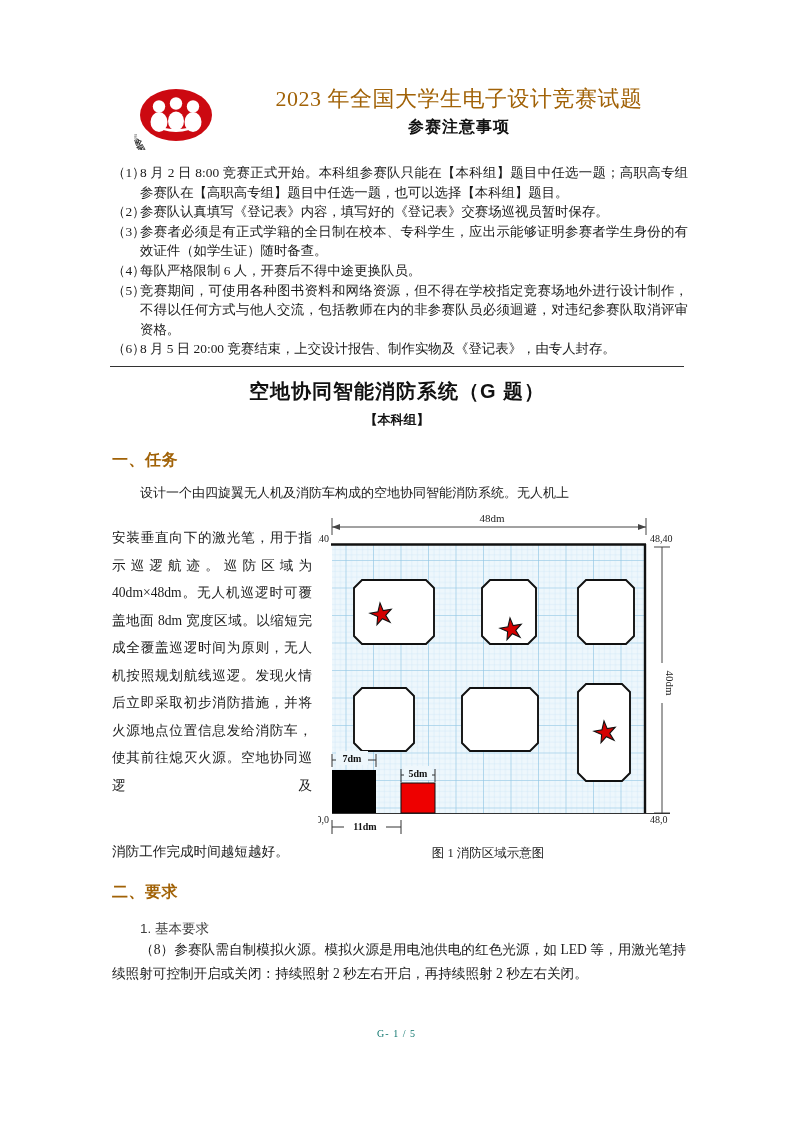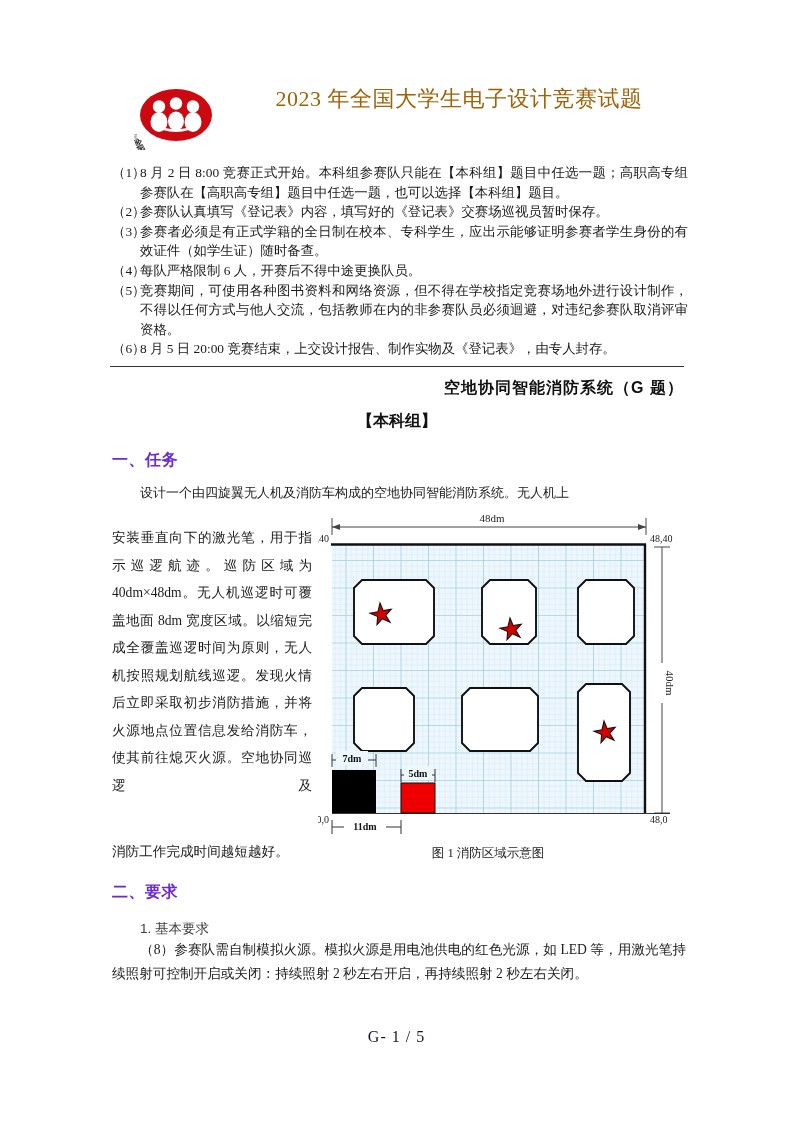--- a/index.html
+++ b/index.html
@@ -252,6 +252,7 @@
 
     <div class="header-titles">
       <div class="title-main">2023 年全国大学生电子设计竞赛试题</div>
+      <div class="title-sub">参赛注意事项</div>
     </div>
   </div>
 

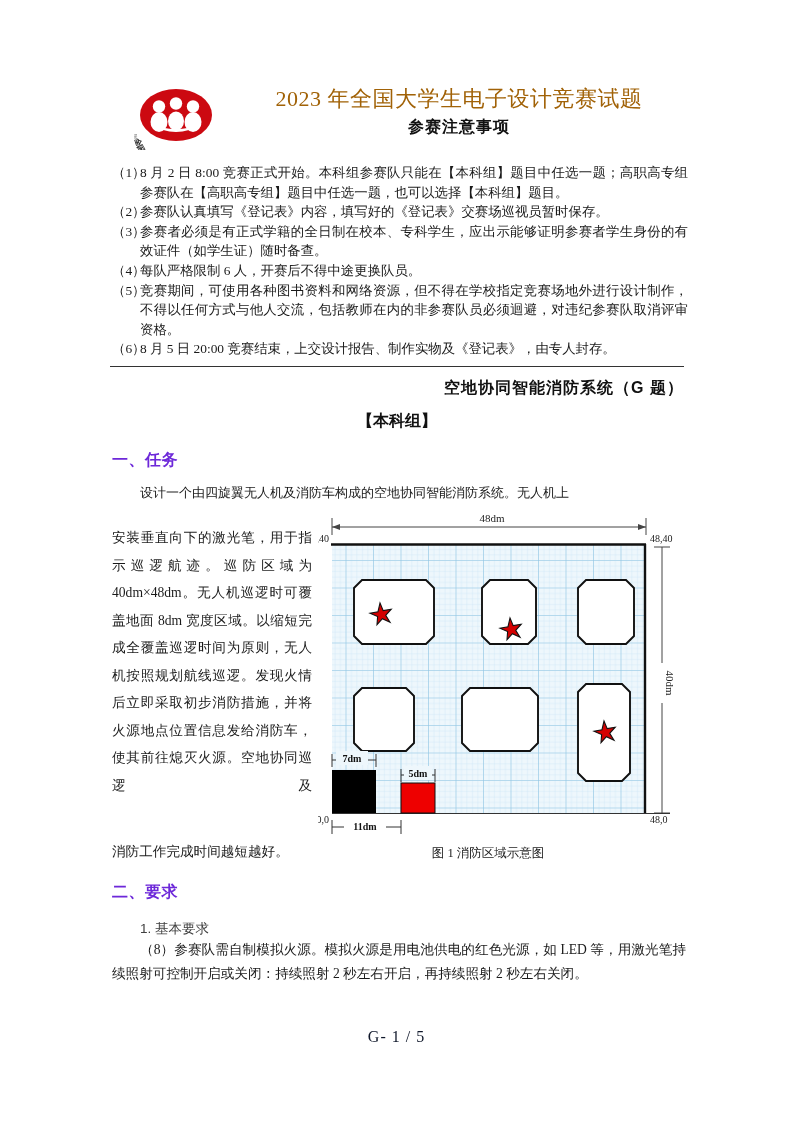--- a/index.html
+++ b/index.html
@@ -103,10 +103,10 @@
     left: 110px;
     top: 378px;
     width: 574px;
-    text-align: right;
+    text-align: center;
     font-family: "Liberation Sans", "DejaVu Sans", sans-serif;
     font-weight: bold;
-    font-size: 16px;
+    font-size: 20px;
     letter-spacing: 1px;
     color: #111;
   }

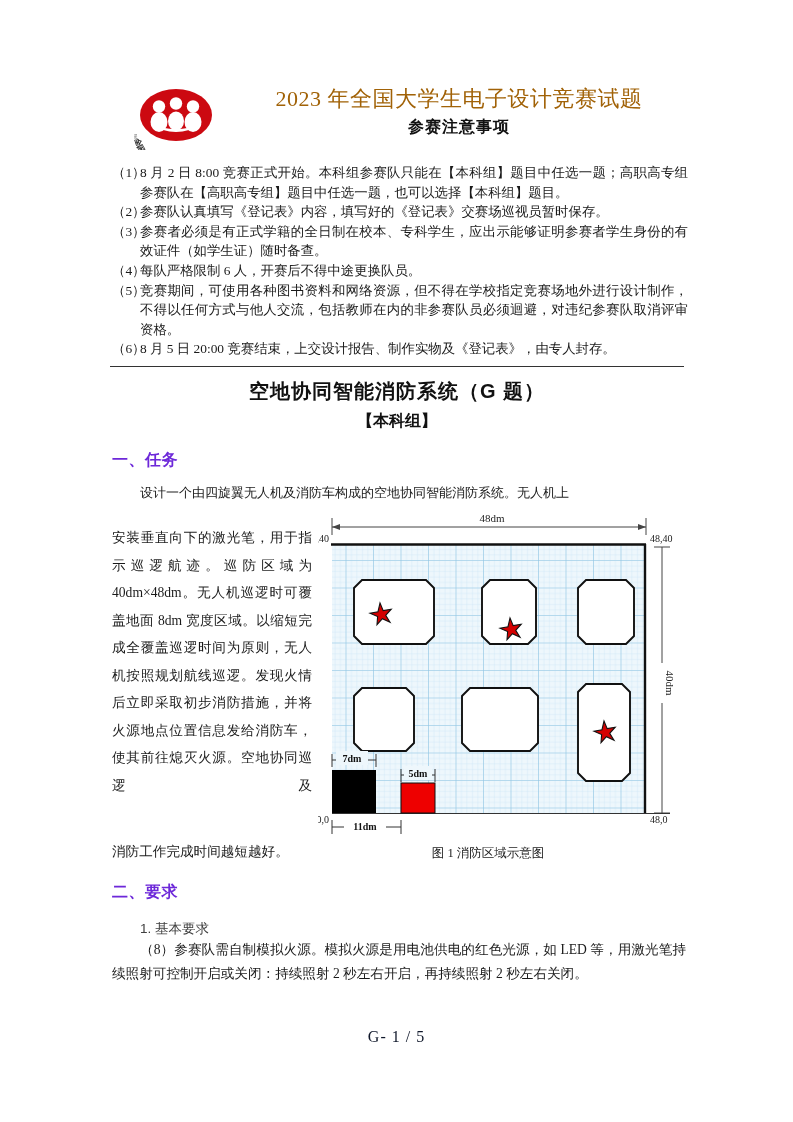--- a/index.html
+++ b/index.html
@@ -118,7 +118,7 @@
     text-align: center;
     font-family: "Liberation Sans", "DejaVu Sans", sans-serif;
     font-weight: bold;
-    font-size: 16px;
+    font-size: 13px;
     color: #111;
   }
 

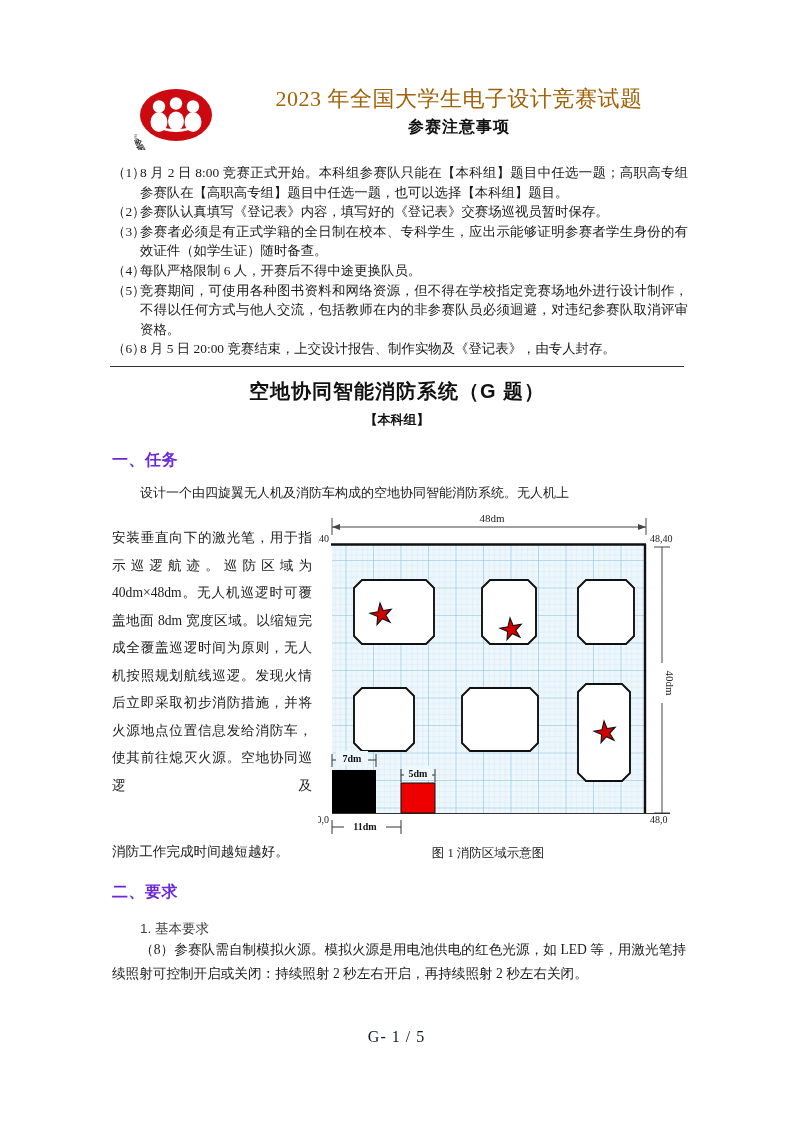--- a/index.html
+++ b/index.html
@@ -128,7 +128,7 @@
     font-family: "Liberation Sans", "DejaVu Sans", sans-serif;
     font-weight: bold;
     font-size: 16px;
-    color: #6d28d9;
+    color: #a16207;
     letter-spacing: 0.5px;
   }
   #sec-task { left: 112px; top: 450px; }

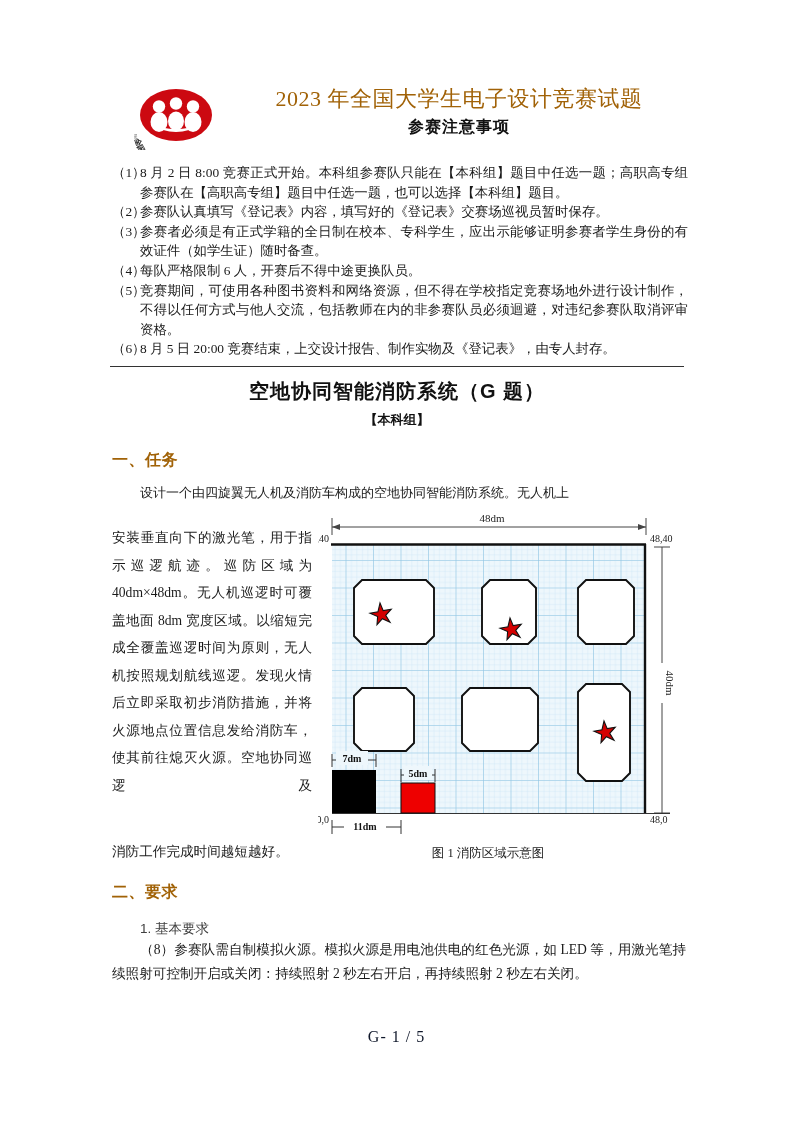--- a/index.html
+++ b/index.html
@@ -193,8 +193,8 @@
     top: 1028px;
     width: 793px;
     text-align: center;
-    font-size: 16px;
-    color: #0f172a;
+    font-size: 10px;
+    color: #0f766e;
     letter-spacing: 1px;
   }
 

